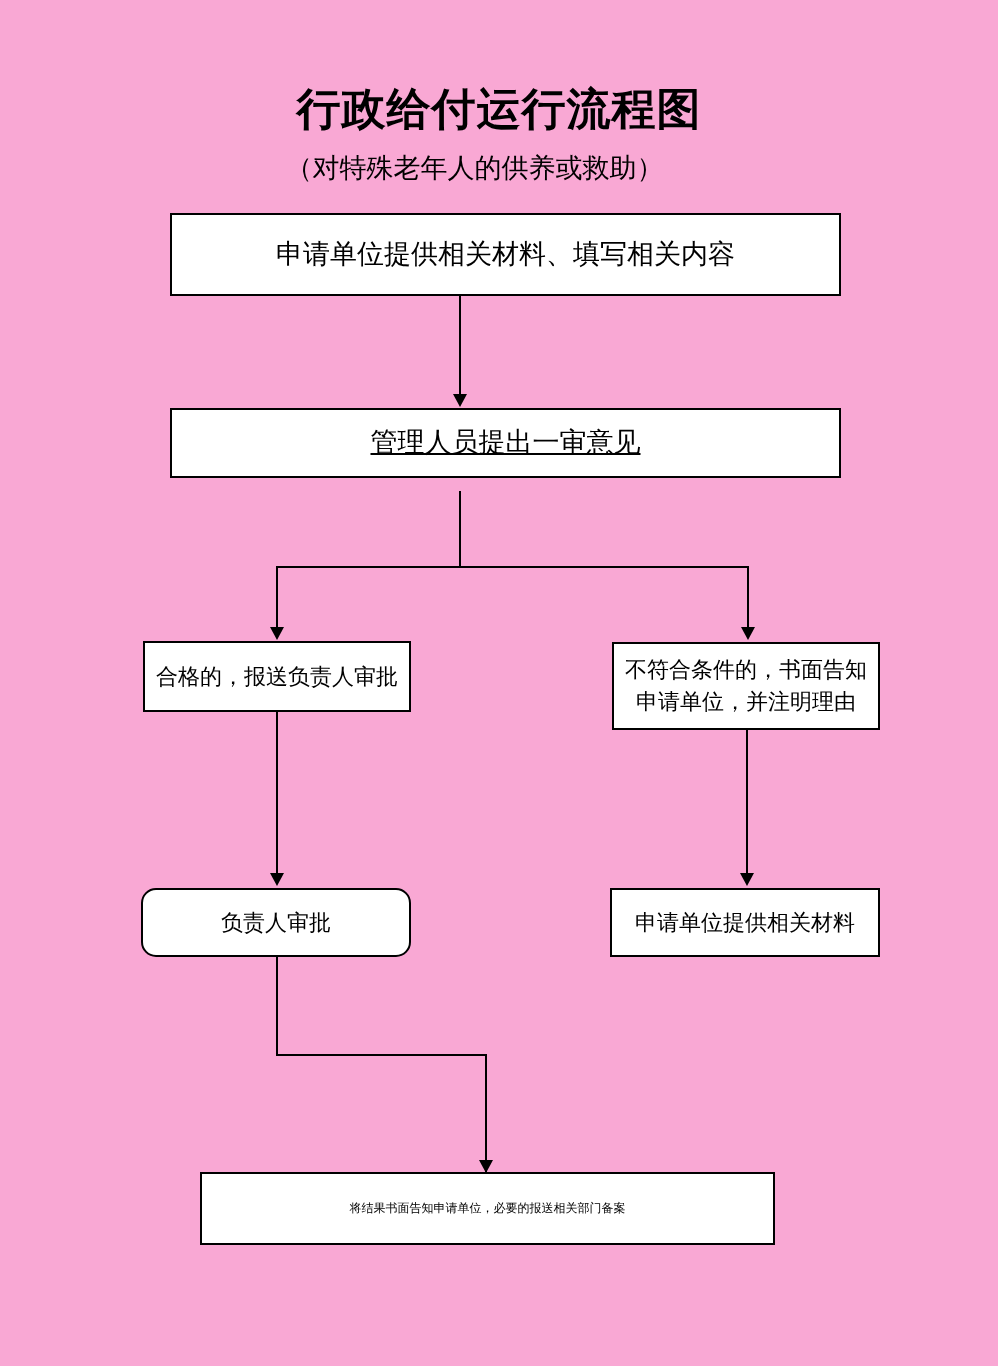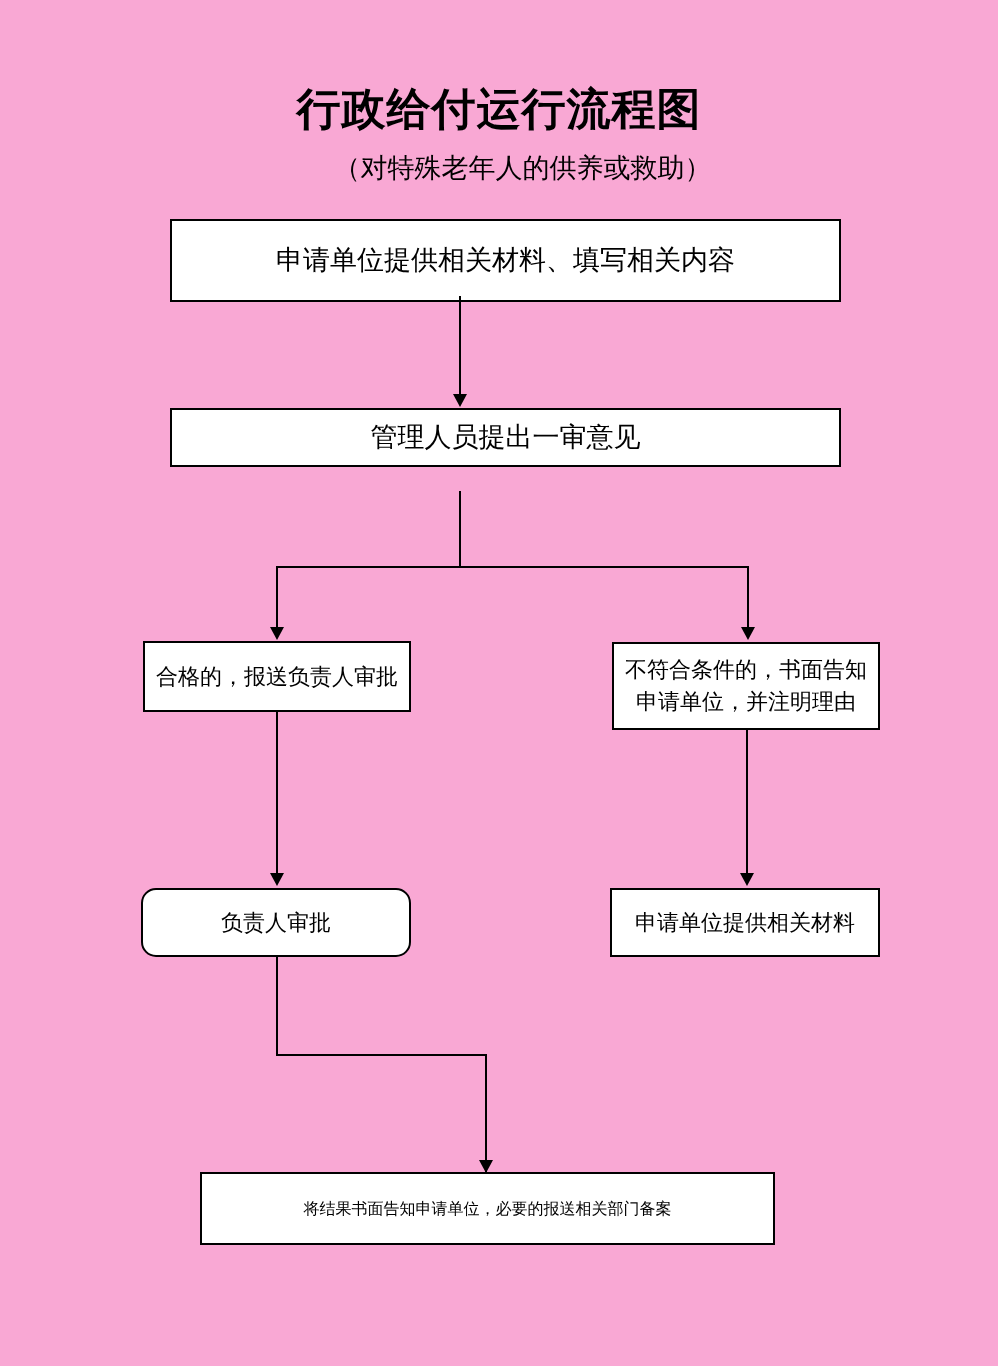--- a/index.html
+++ b/index.html
@@ -46,7 +46,6 @@
     font-weight: 400;
     line-height: 1.2;
     white-space: nowrap;
-    margin-left: 48px;
   }
 
   

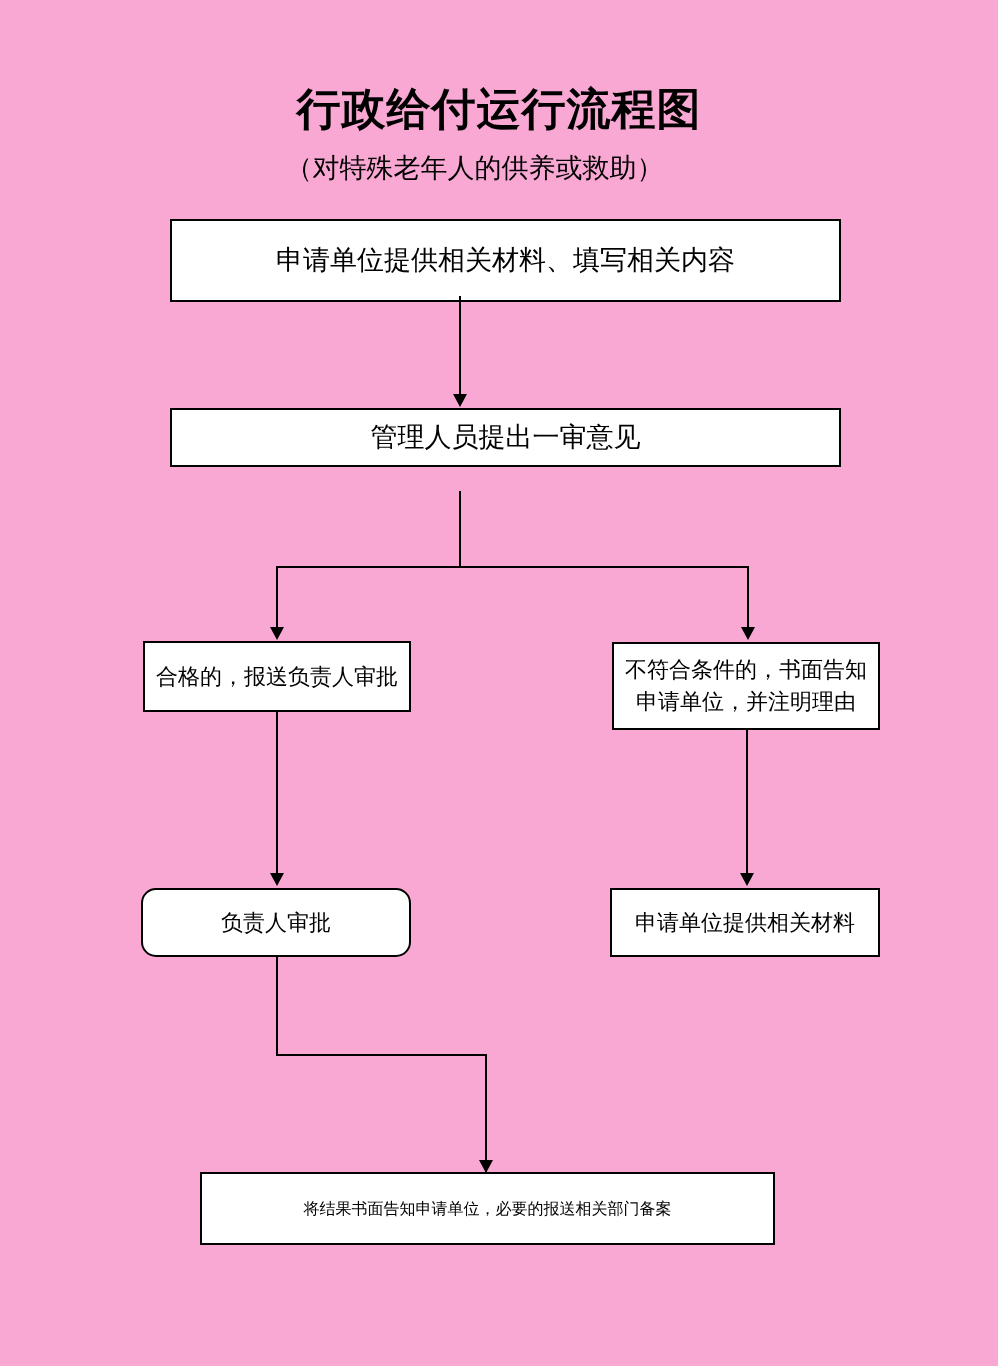--- a/index.html
+++ b/index.html
@@ -94,7 +94,7 @@
   <div class="title">行政给付运行流程图</div>
   <div class="subtitle">（对特殊老年人的供养或救助）</div>
 
-  <div class="node node-lg" style="left:170px; top:219px; width:671px; height:83px;">
+  <div class="node node-lg" style="left:170px; top:213px; width:671px; height:83px;">
     <span class="node-text">申请单位提供相关材料、填写相关内容</span>
   </div>
 

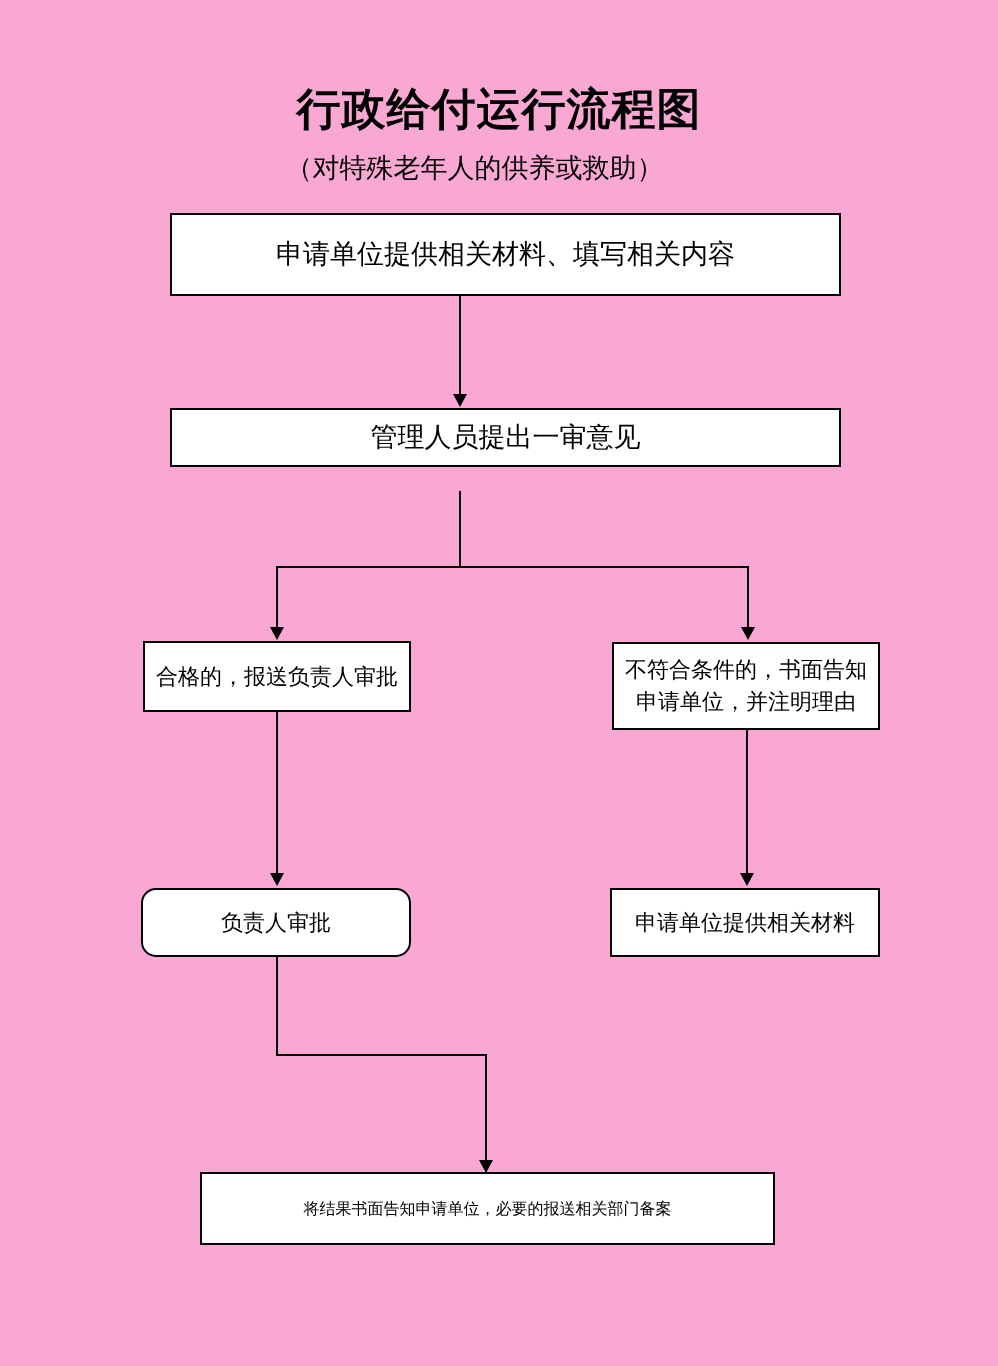--- a/index.html
+++ b/index.html
@@ -101,7 +101,7 @@
   <div class="conn conn-v" style="left:459px; top:296px; height:99px;"></div>
   <div class="arrow-down" style="left:453px; top:394px;"></div>
 
-  <div class="node node-lg" style="left:170px; top:408px; width:671px; height:59px;">
+  <div class="node node-lg" style="left:170px; top:408px; width:671px; height:70px;text-decoration:underline;">
     <span class="node-text">管理人员提出一审意见</span>
   </div>
 

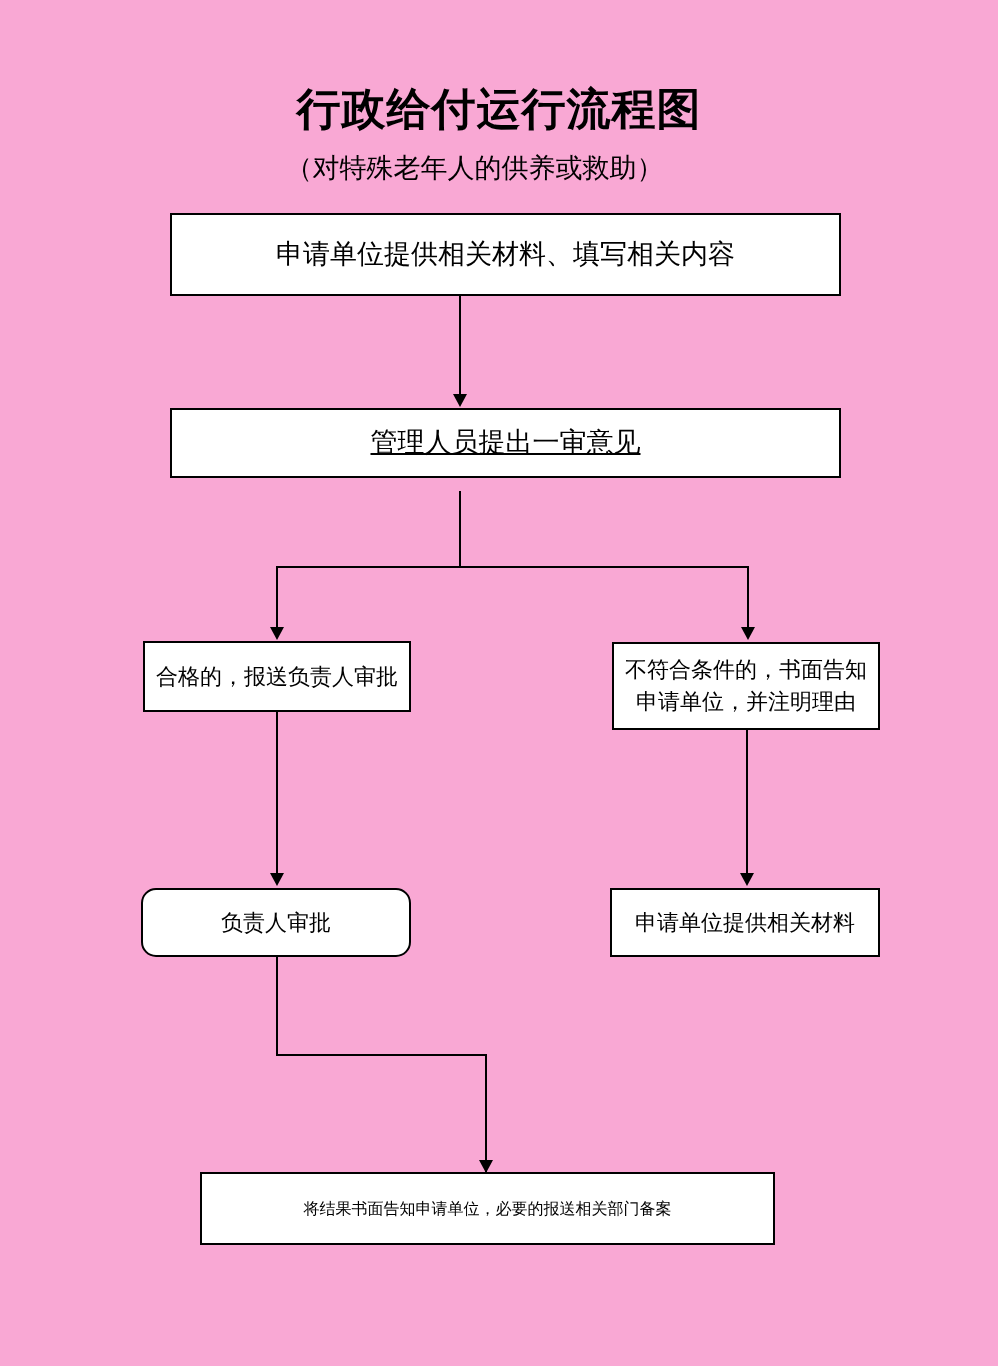--- a/index.html
+++ b/index.html
@@ -67,7 +67,7 @@
 
   .node-lg .node-text { font-size: 27px; }
   .node-md .node-text { font-size: 22px; }
-  .node-sm .node-text { font-size: 16px; }
+  .node-sm .node-text { font-size: 12px; }
 
   
   .conn {

